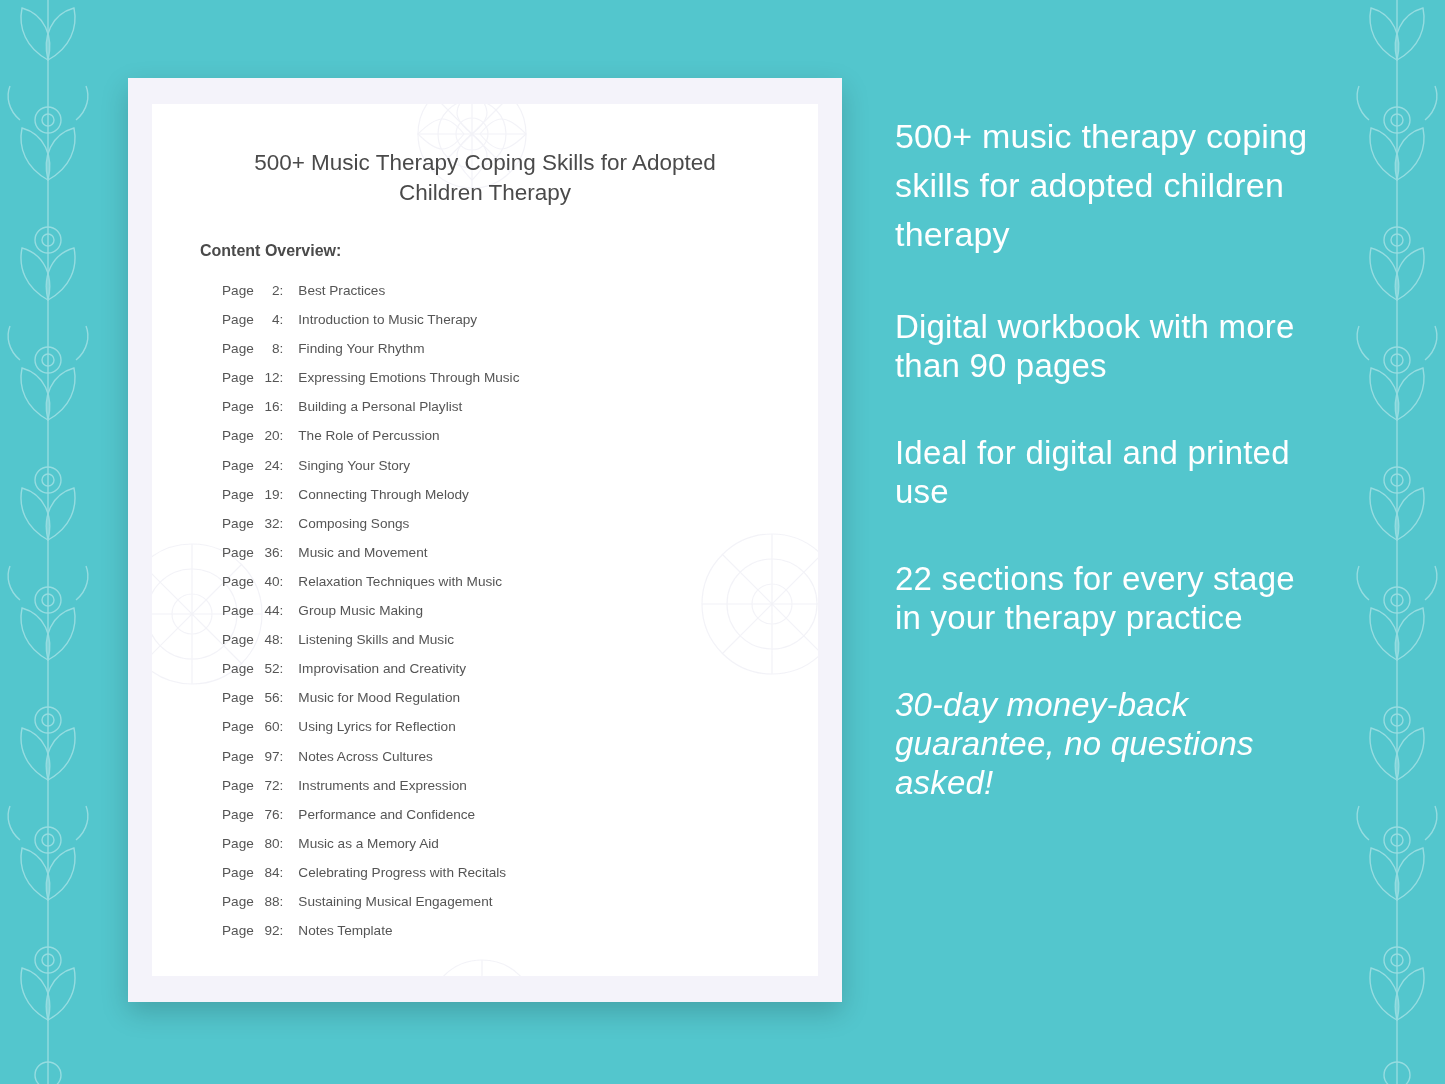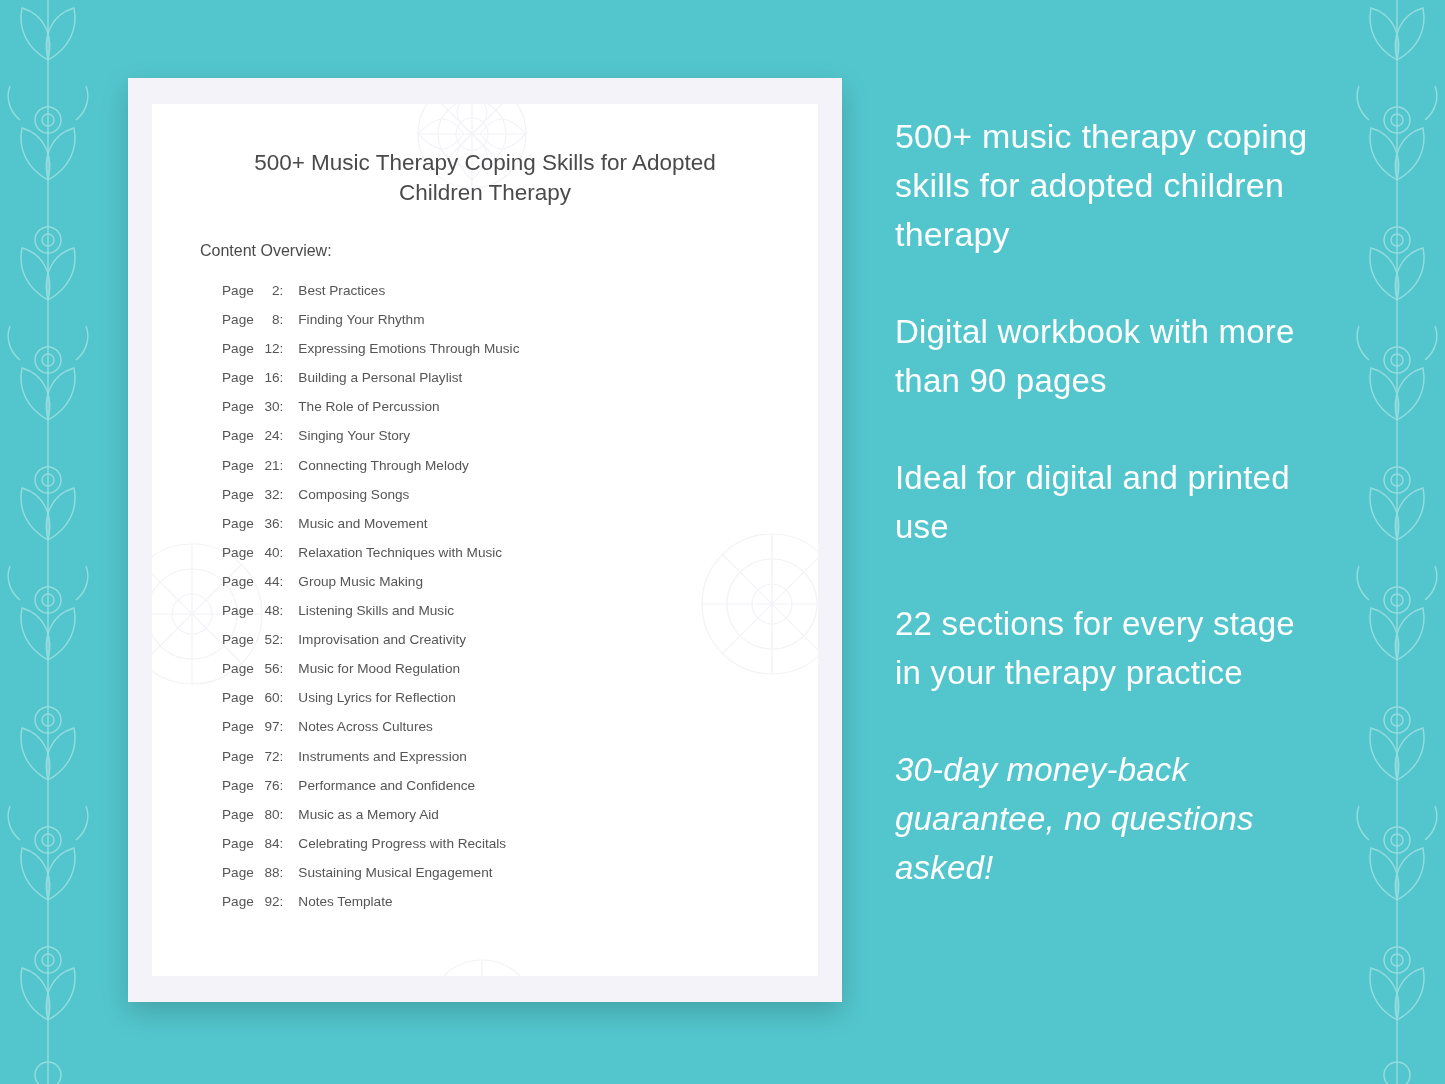--- a/index.html
+++ b/index.html
@@ -66,6 +66,7 @@
     margin: 34px 0 0 48px;
     font-size: 16px;
     color: #4a4a4a;
+    font-weight: bold;
   }
   .toc {
     position: relative;

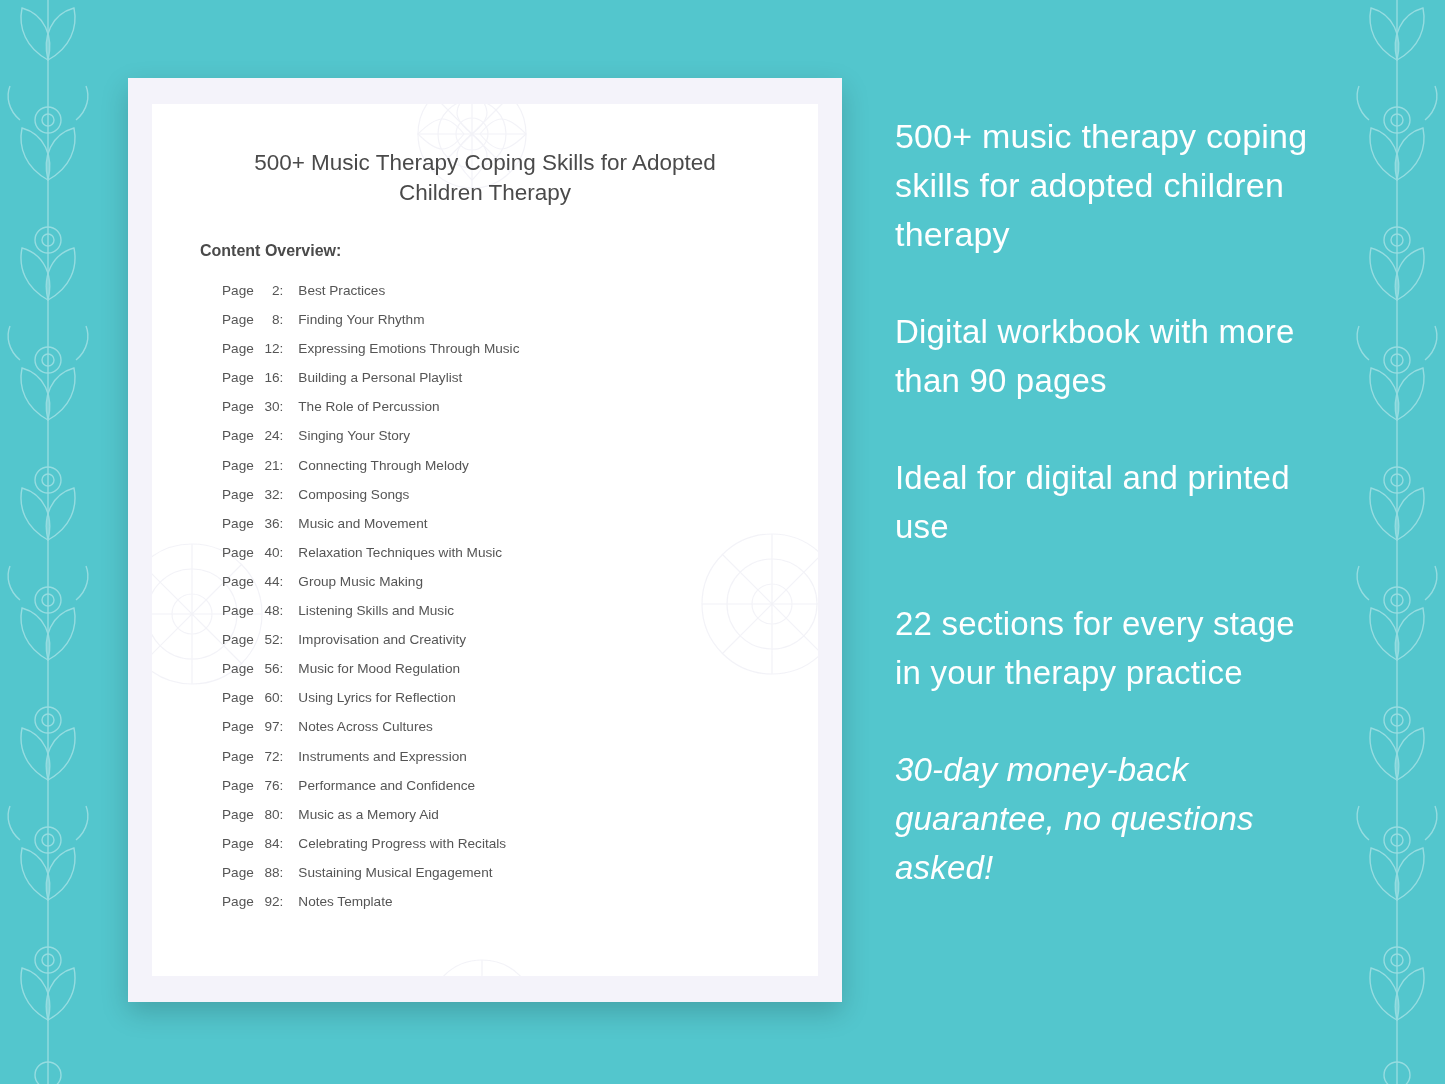--- a/index.html
+++ b/index.html
@@ -297,6 +297,10 @@
           <span class="toc-title">Best Practices</span>
         </div>
       <div class="toc-row">
+          <span class="toc-page"><span>Page</span>&nbsp;<span class="toc-num">4</span>:</span>
+          <span class="toc-title">Introduction to Music Therapy</span>
+        </div>
+      <div class="toc-row">
           <span class="toc-page"><span>Page</span>&nbsp;<span class="toc-num">8</span>:</span>
           <span class="toc-title">Finding Your Rhythm</span>
         </div>

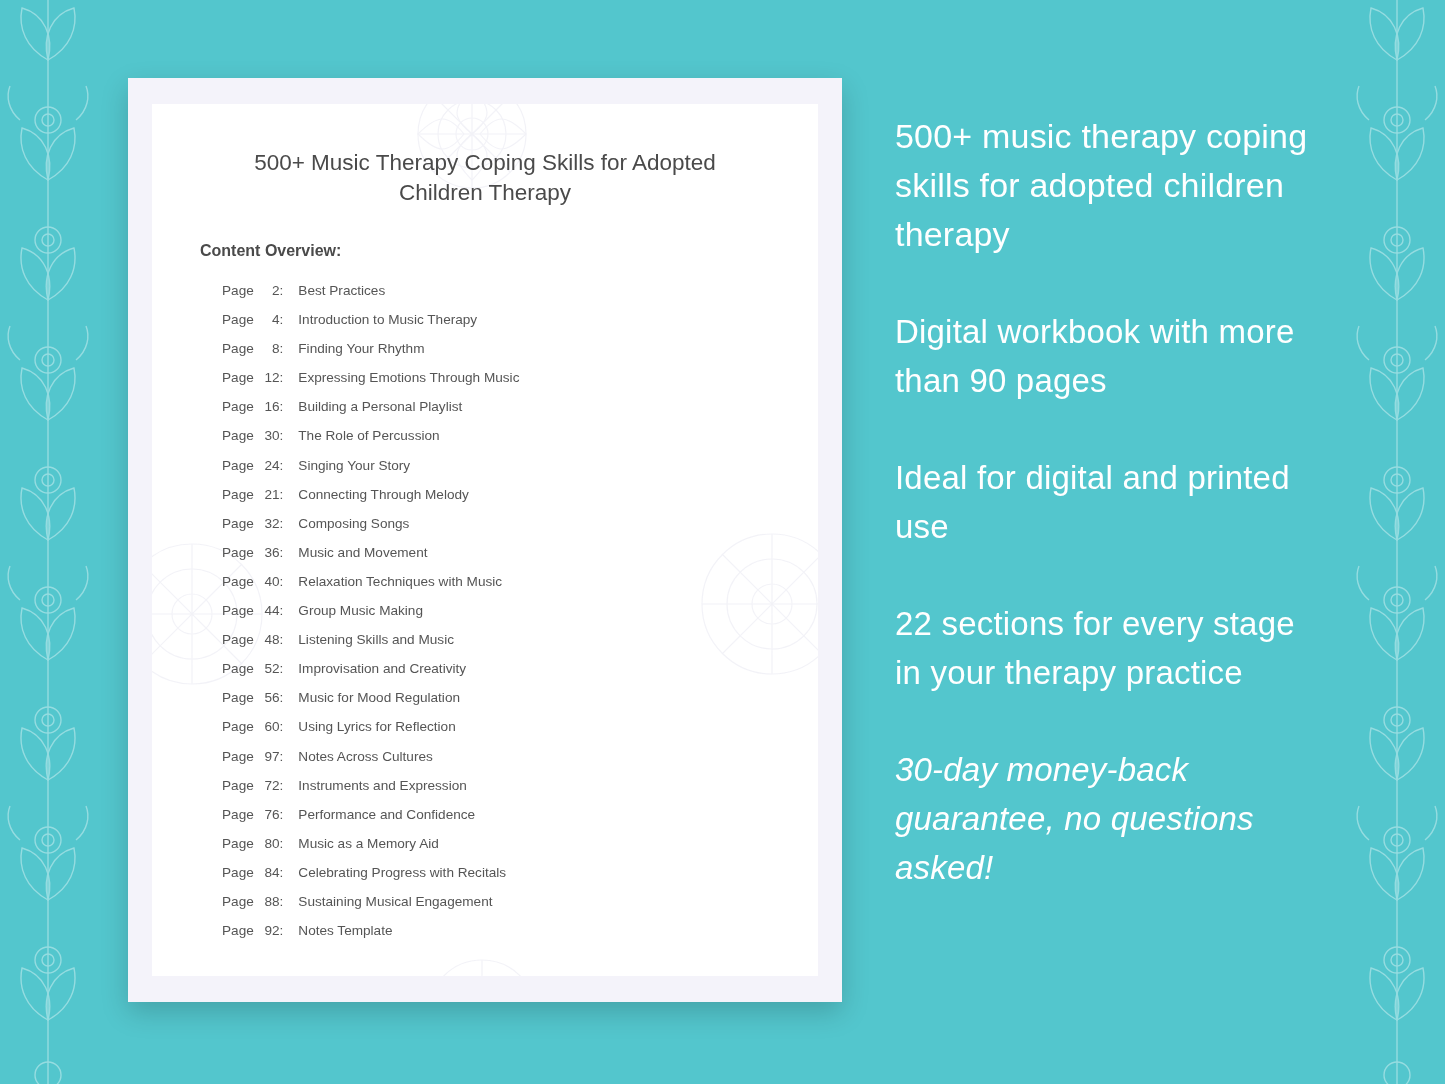--- a/index.html
+++ b/index.html
@@ -104,7 +104,7 @@
   .marketing p {
     margin: 0 0 48px 0;
     font-size: 33px;
-    line-height: 49px;
+    line-height: 39px;
     font-weight: 400;
     letter-spacing: 0.2px;
   }

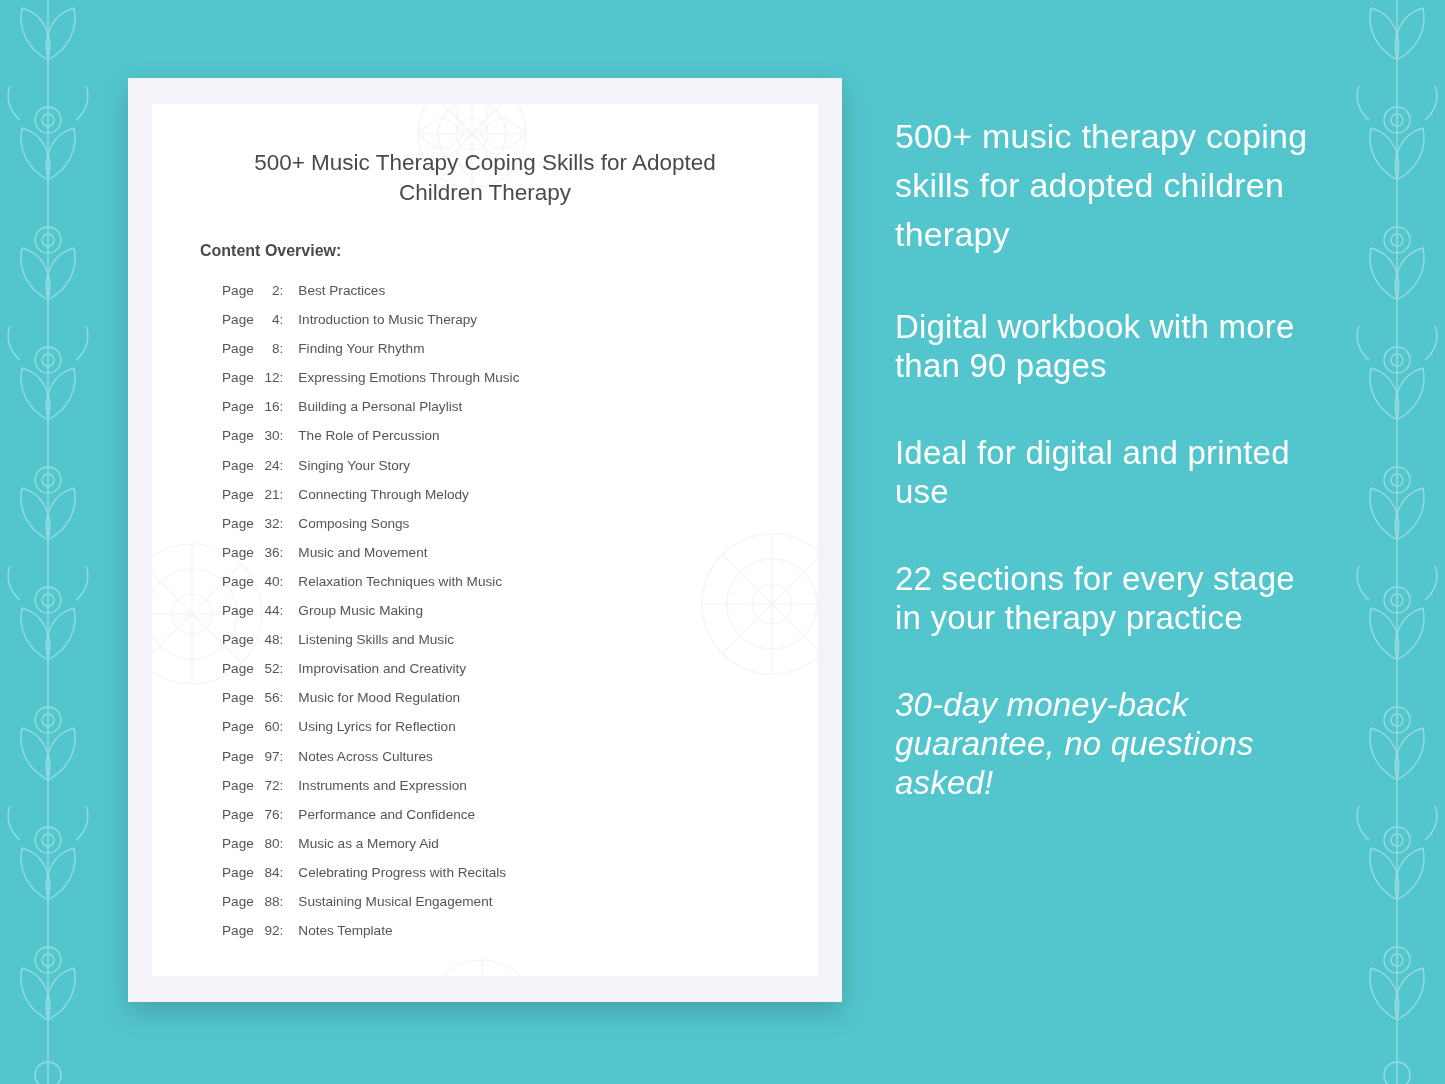--- a/index.html
+++ b/index.html
@@ -313,7 +313,7 @@
           <span class="toc-title">Building a Personal Playlist</span>
         </div>
       <div class="toc-row">
-          <span class="toc-page"><span>Page</span>&nbsp;<span class="toc-num">30</span>:</span>
+          <span class="toc-page"><span>Page</span>&nbsp;<span class="toc-num">20</span>:</span>
           <span class="toc-title">The Role of Percussion</span>
         </div>
       <div class="toc-row">

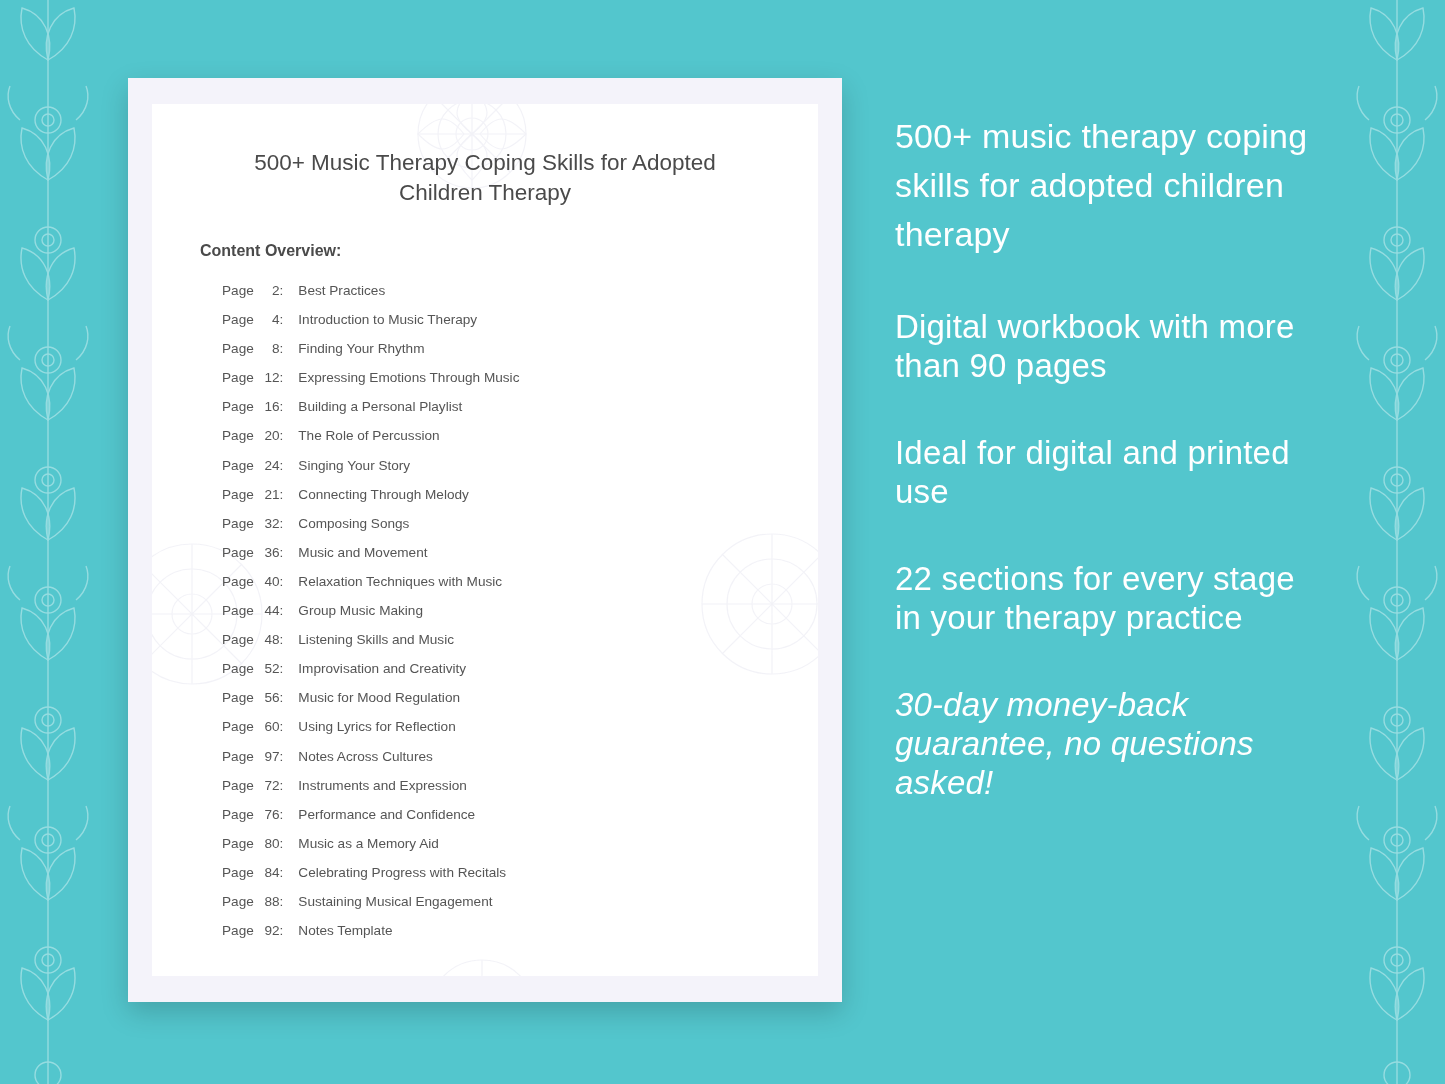--- a/index.html
+++ b/index.html
@@ -321,7 +321,7 @@
           <span class="toc-title">Singing Your Story</span>
         </div>
       <div class="toc-row">
-          <span class="toc-page"><span>Page</span>&nbsp;<span class="toc-num">21</span>:</span>
+          <span class="toc-page"><span>Page</span>&nbsp;<span class="toc-num">19</span>:</span>
           <span class="toc-title">Connecting Through Melody</span>
         </div>
       <div class="toc-row">

